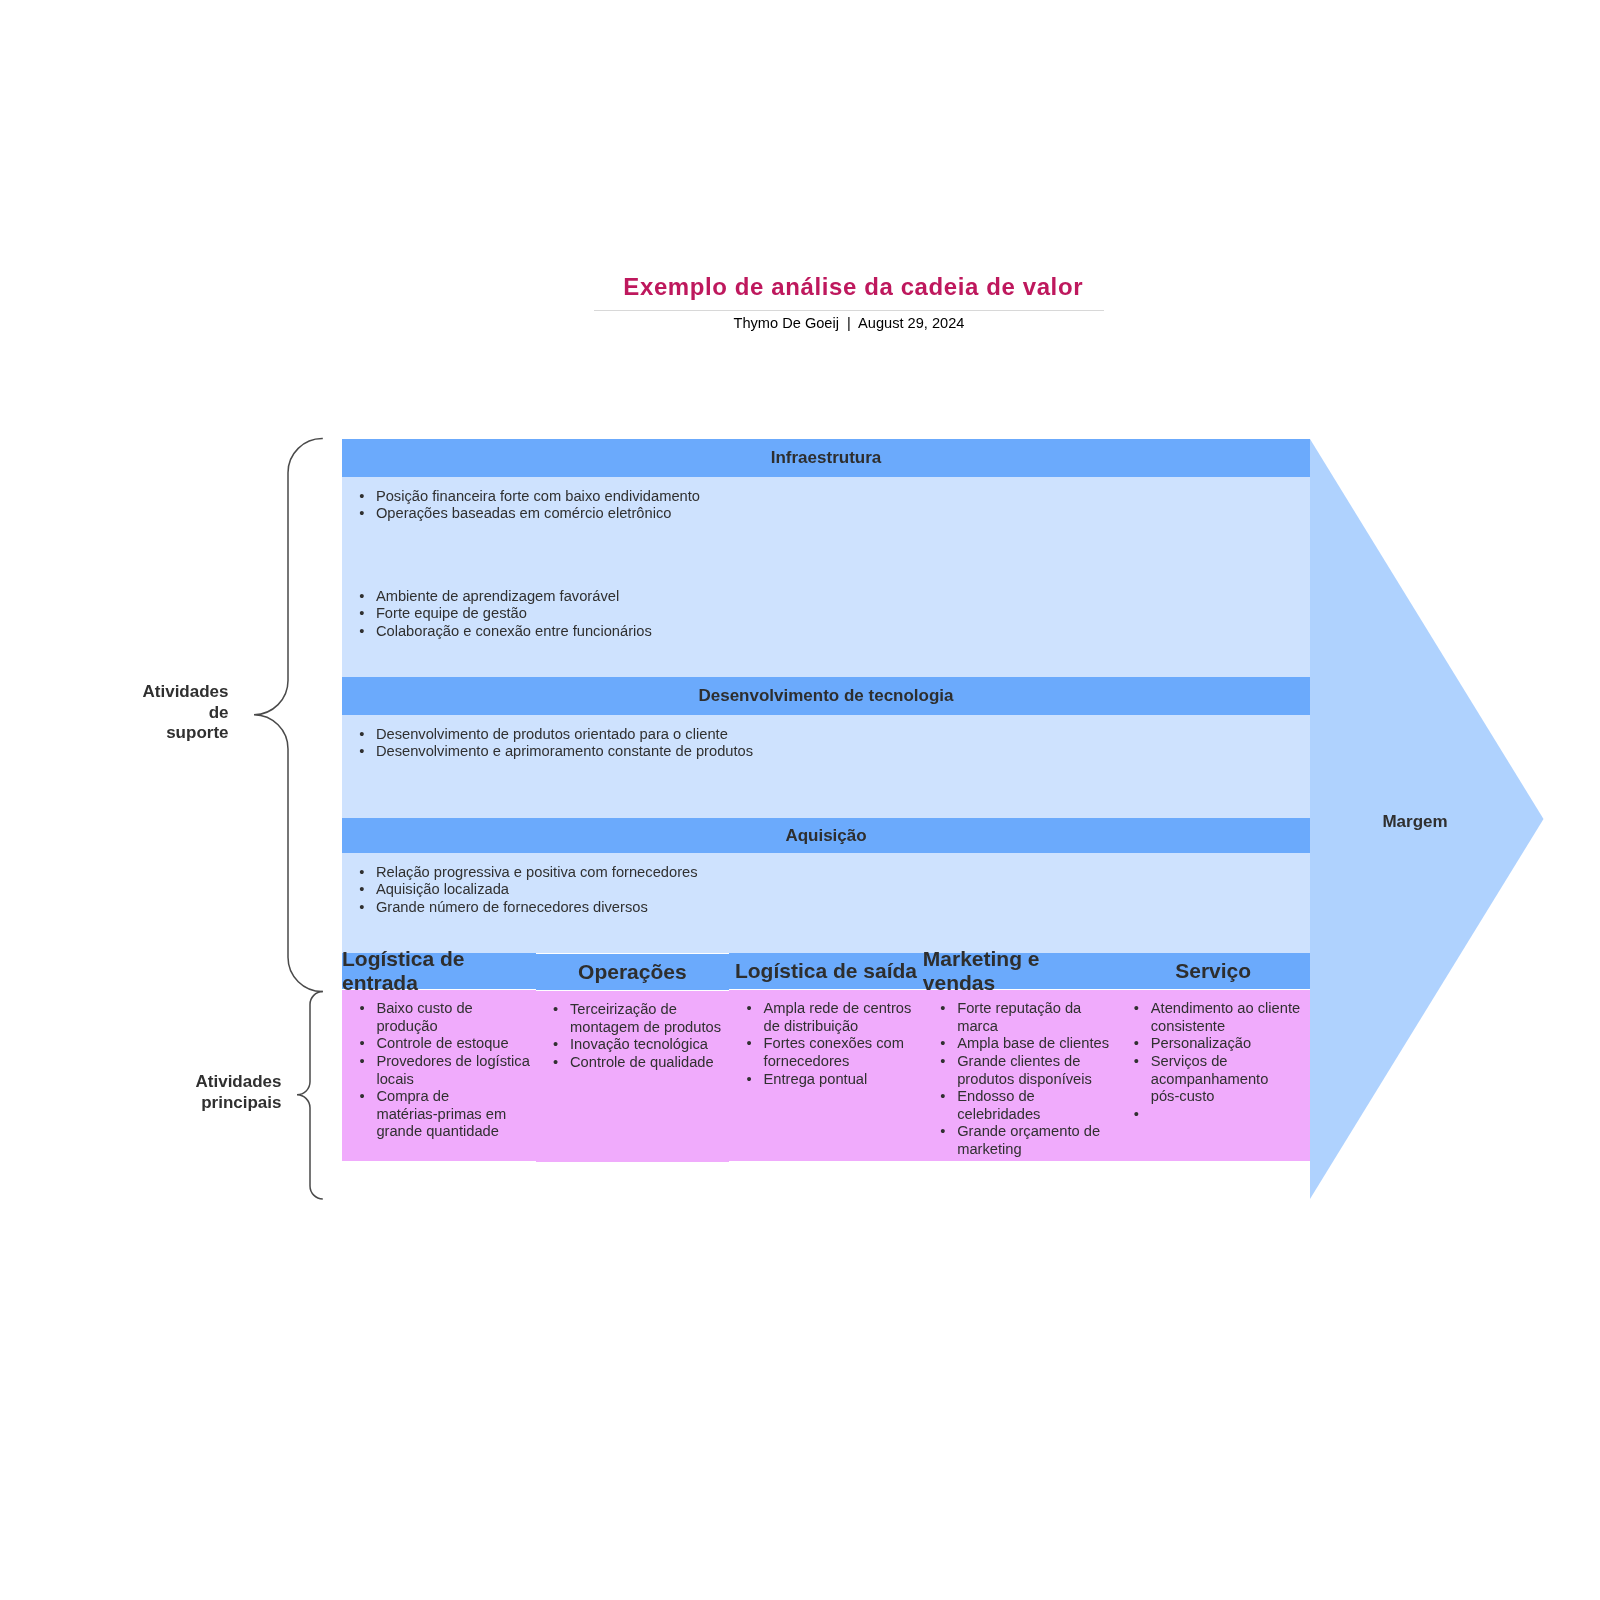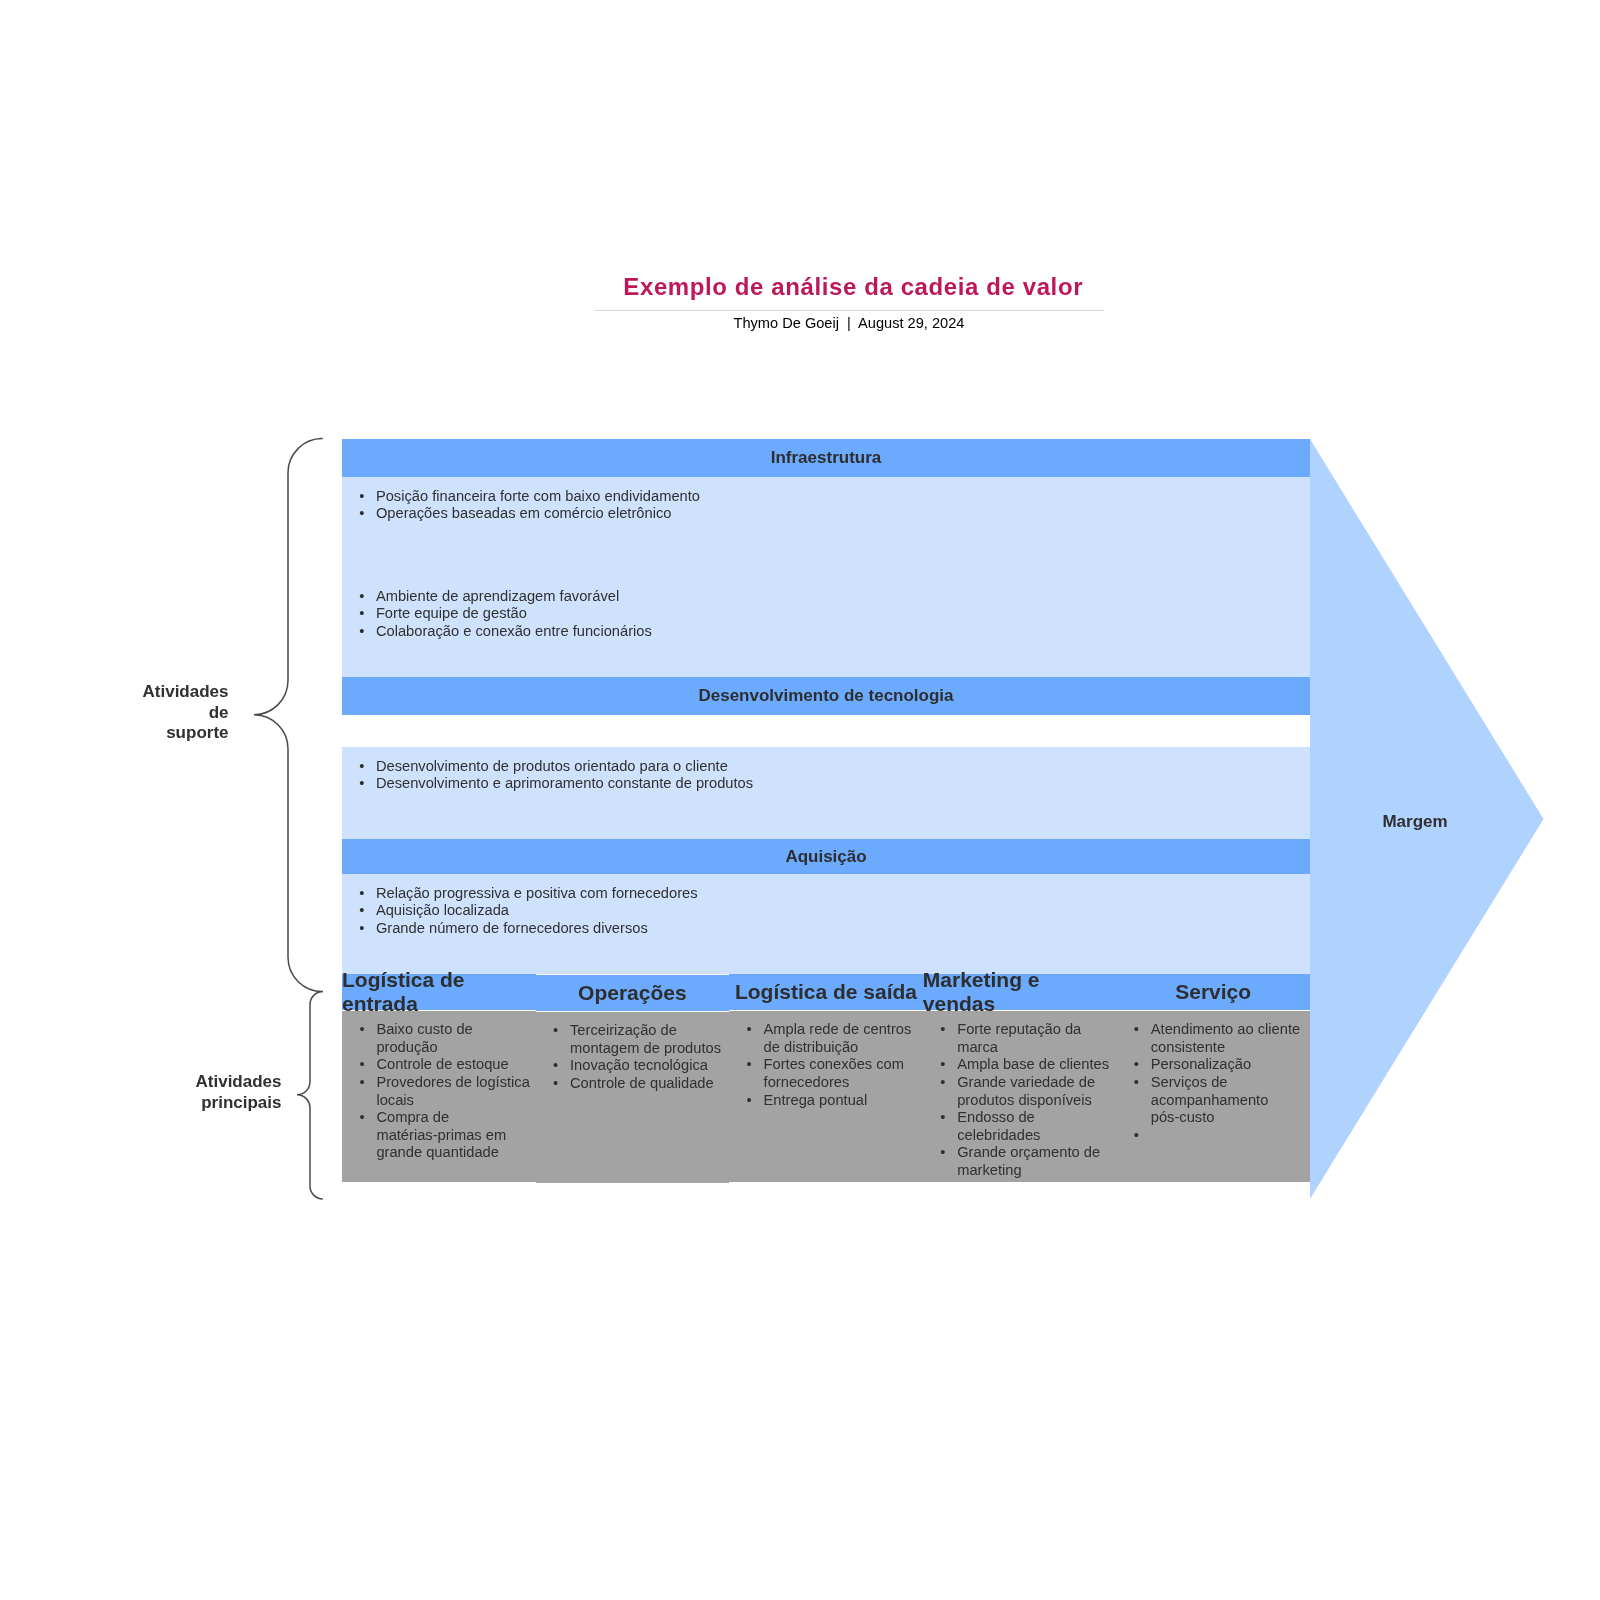--- a/index.html
+++ b/index.html
@@ -19,7 +19,7 @@
   .sect-head{height:38px;background:#6BAAFC;color:#2e2e2e;font-weight:bold;font-size:17px;
              display:flex;align-items:center;justify-content:center;}
   .sect-body{height:100px;background:#CEE2FE;padding-top:10.5px;box-sizing:border-box;}
-  .sect-body-tall{height:92px;margin-top:32px;}
+  .sect-body-tall{height:103px;}
   .sect-head-short{height:35px;}
   .bullets{margin:0;padding:0;list-style:none;}
   .bullets li{position:relative;font-size:14.7px;color:#303030;line-height:17.6px;padding-left:33.9px;}

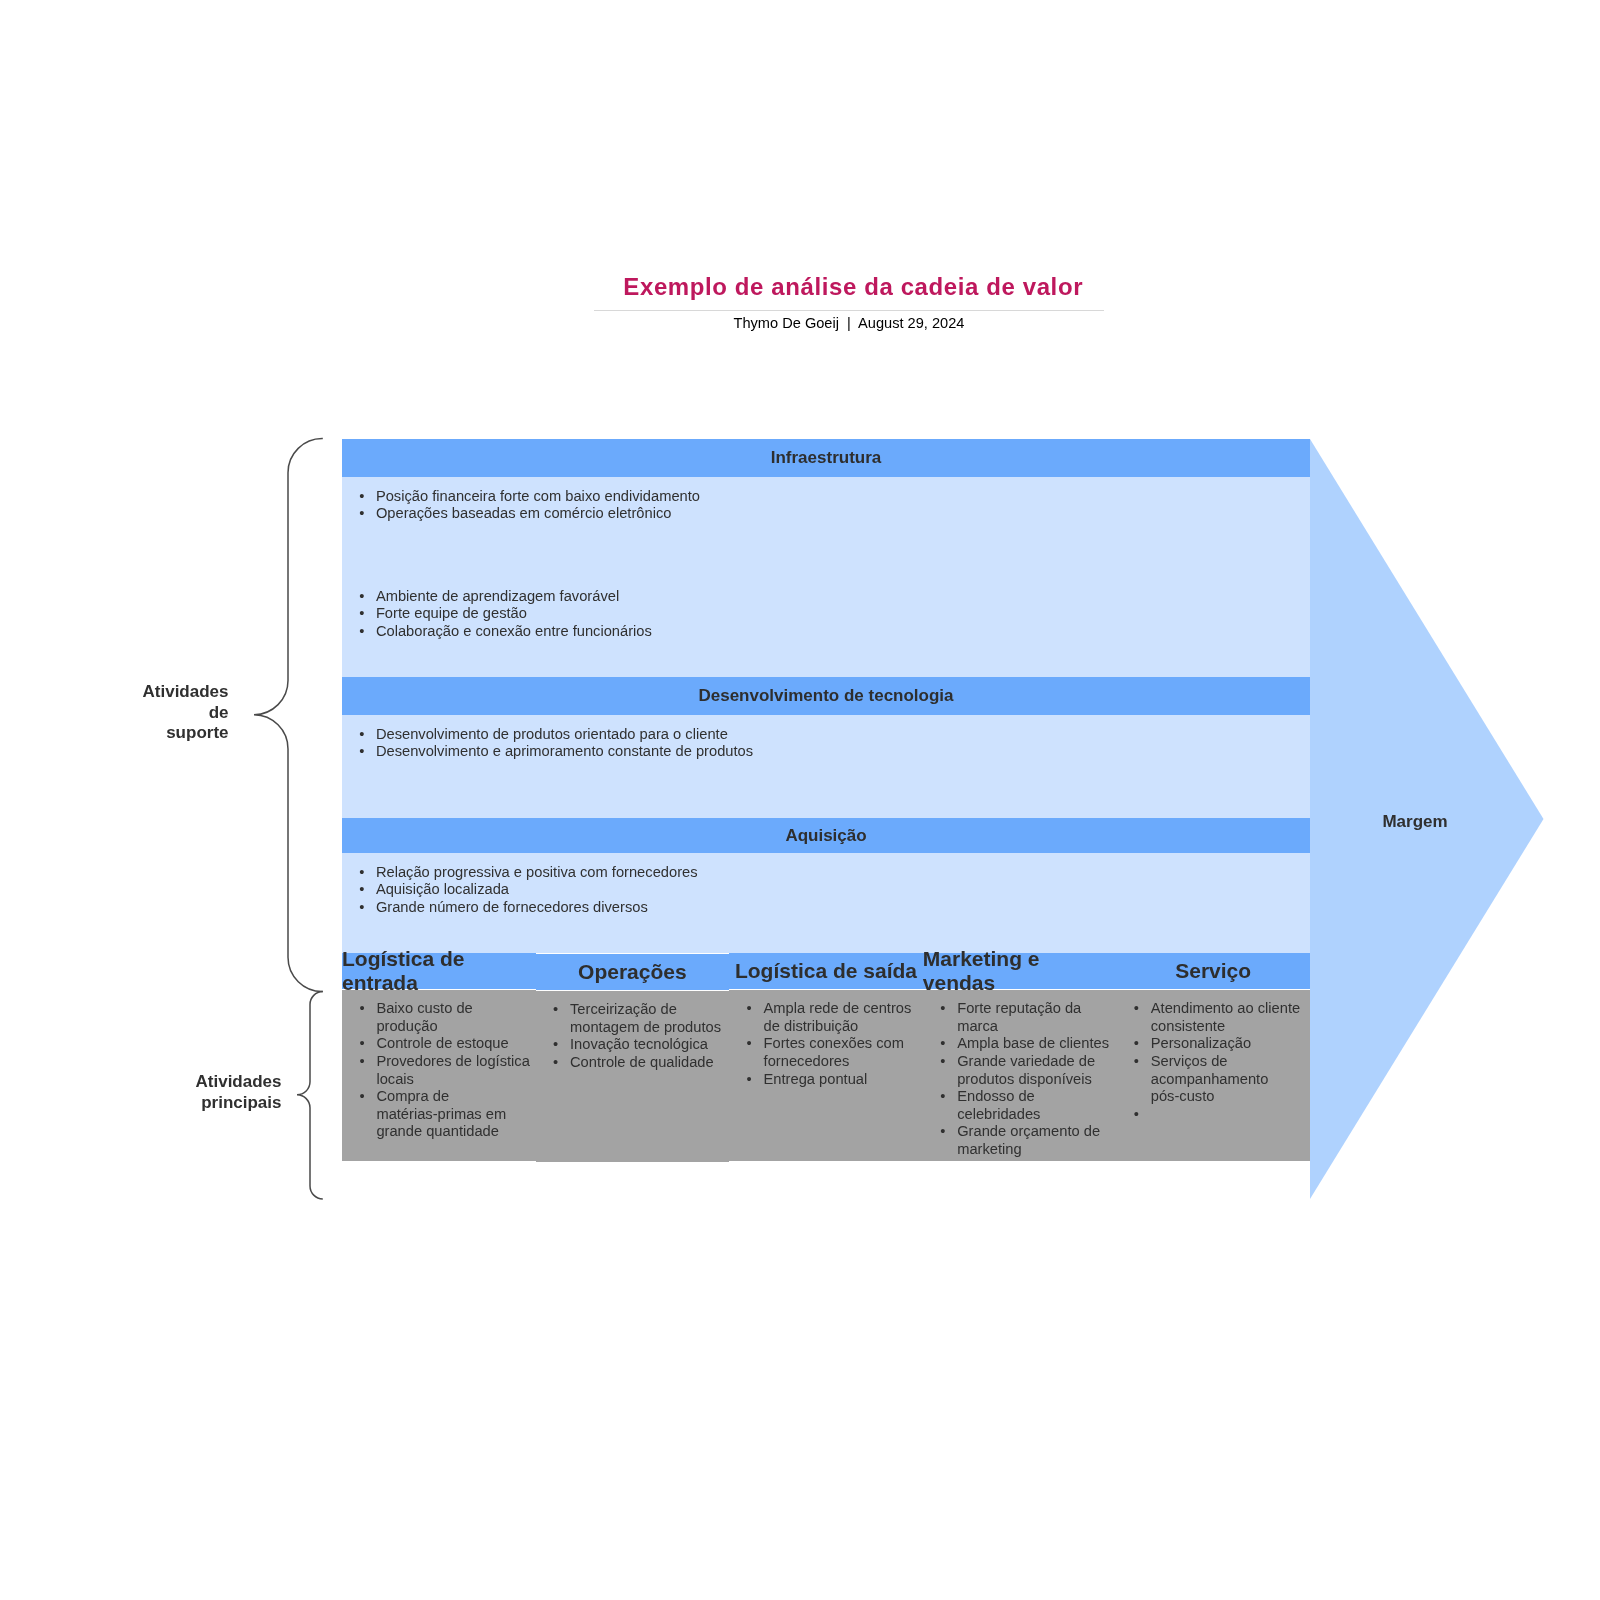--- a/index.html
+++ b/index.html
@@ -32,7 +32,7 @@
              display:flex;align-items:center;justify-content:center;}
   .prim-gap{height:1.2px;background:#ffffff;}
   .prim-col:nth-child(2) .prim-head{border-top:1px solid #ffffff;height:36.5px;box-sizing:border-box;}
-  .prim-body{background:#a3a3a3;height:171.3px;box-sizing:border-box;padding-top:10.5px;}
+  .prim-body{background:#f0abfc;height:171.3px;box-sizing:border-box;padding-top:10.5px;}
   .prim-body .bullets li{padding-left:34.4px;padding-right:0;}
   .prim-body .bullets li:before{left:17.4px;}
 

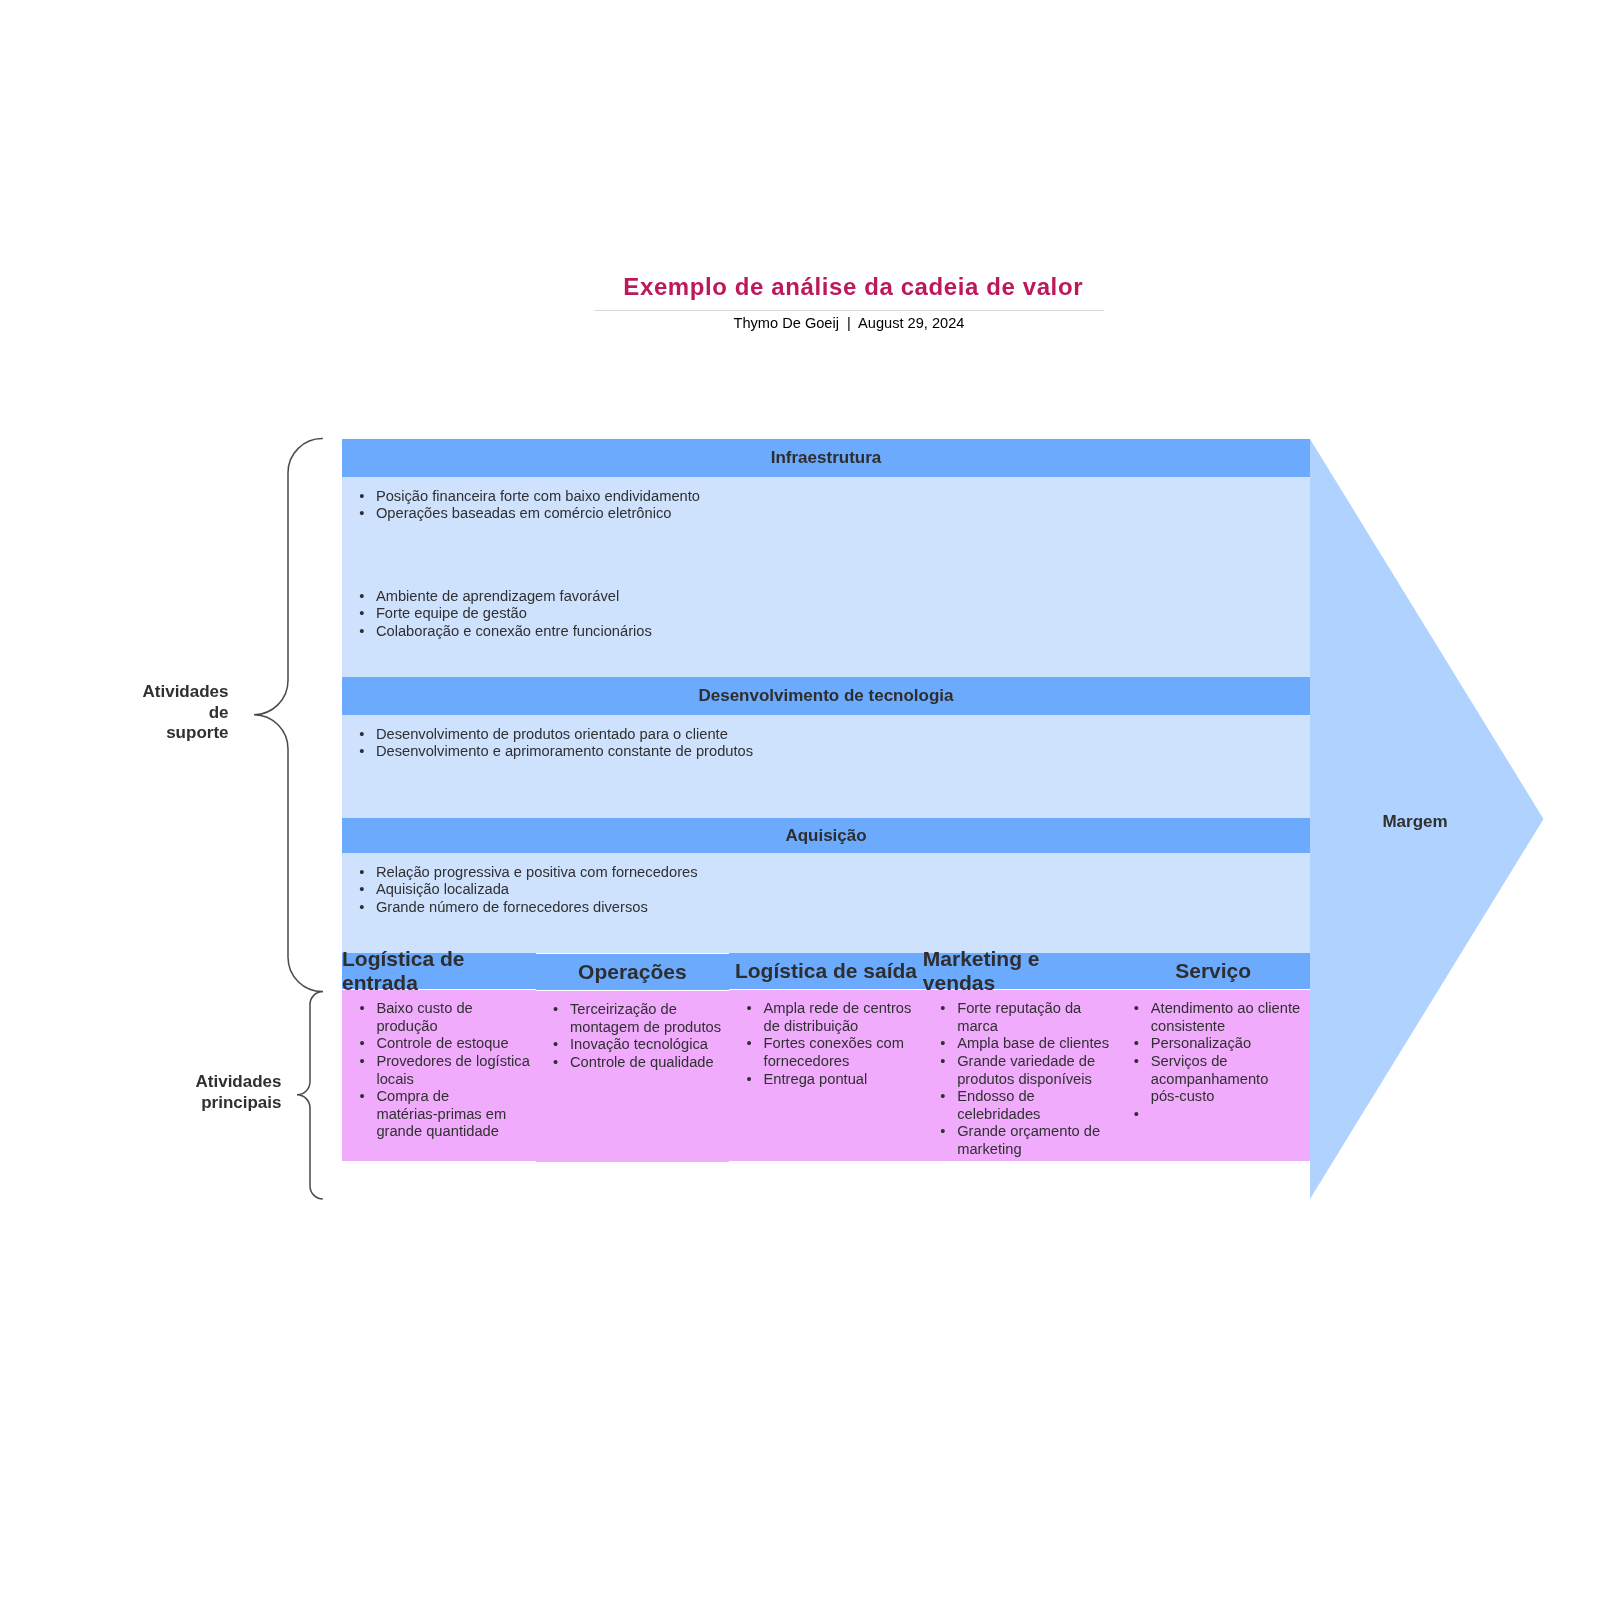--- a/index.html
+++ b/index.html
@@ -151,7 +151,7 @@
           <ul class="bullets">
             <li>Forte reputação da marca</li>
             <li>Ampla base de clientes</li>
-            <li>Grande variedade de produtos disponíveis</li>
+            <li>Grande clientes de produtos disponíveis</li>
             <li>Endosso de celebridades</li>
             <li>Grande orçamento de marketing</li>
           </ul>

